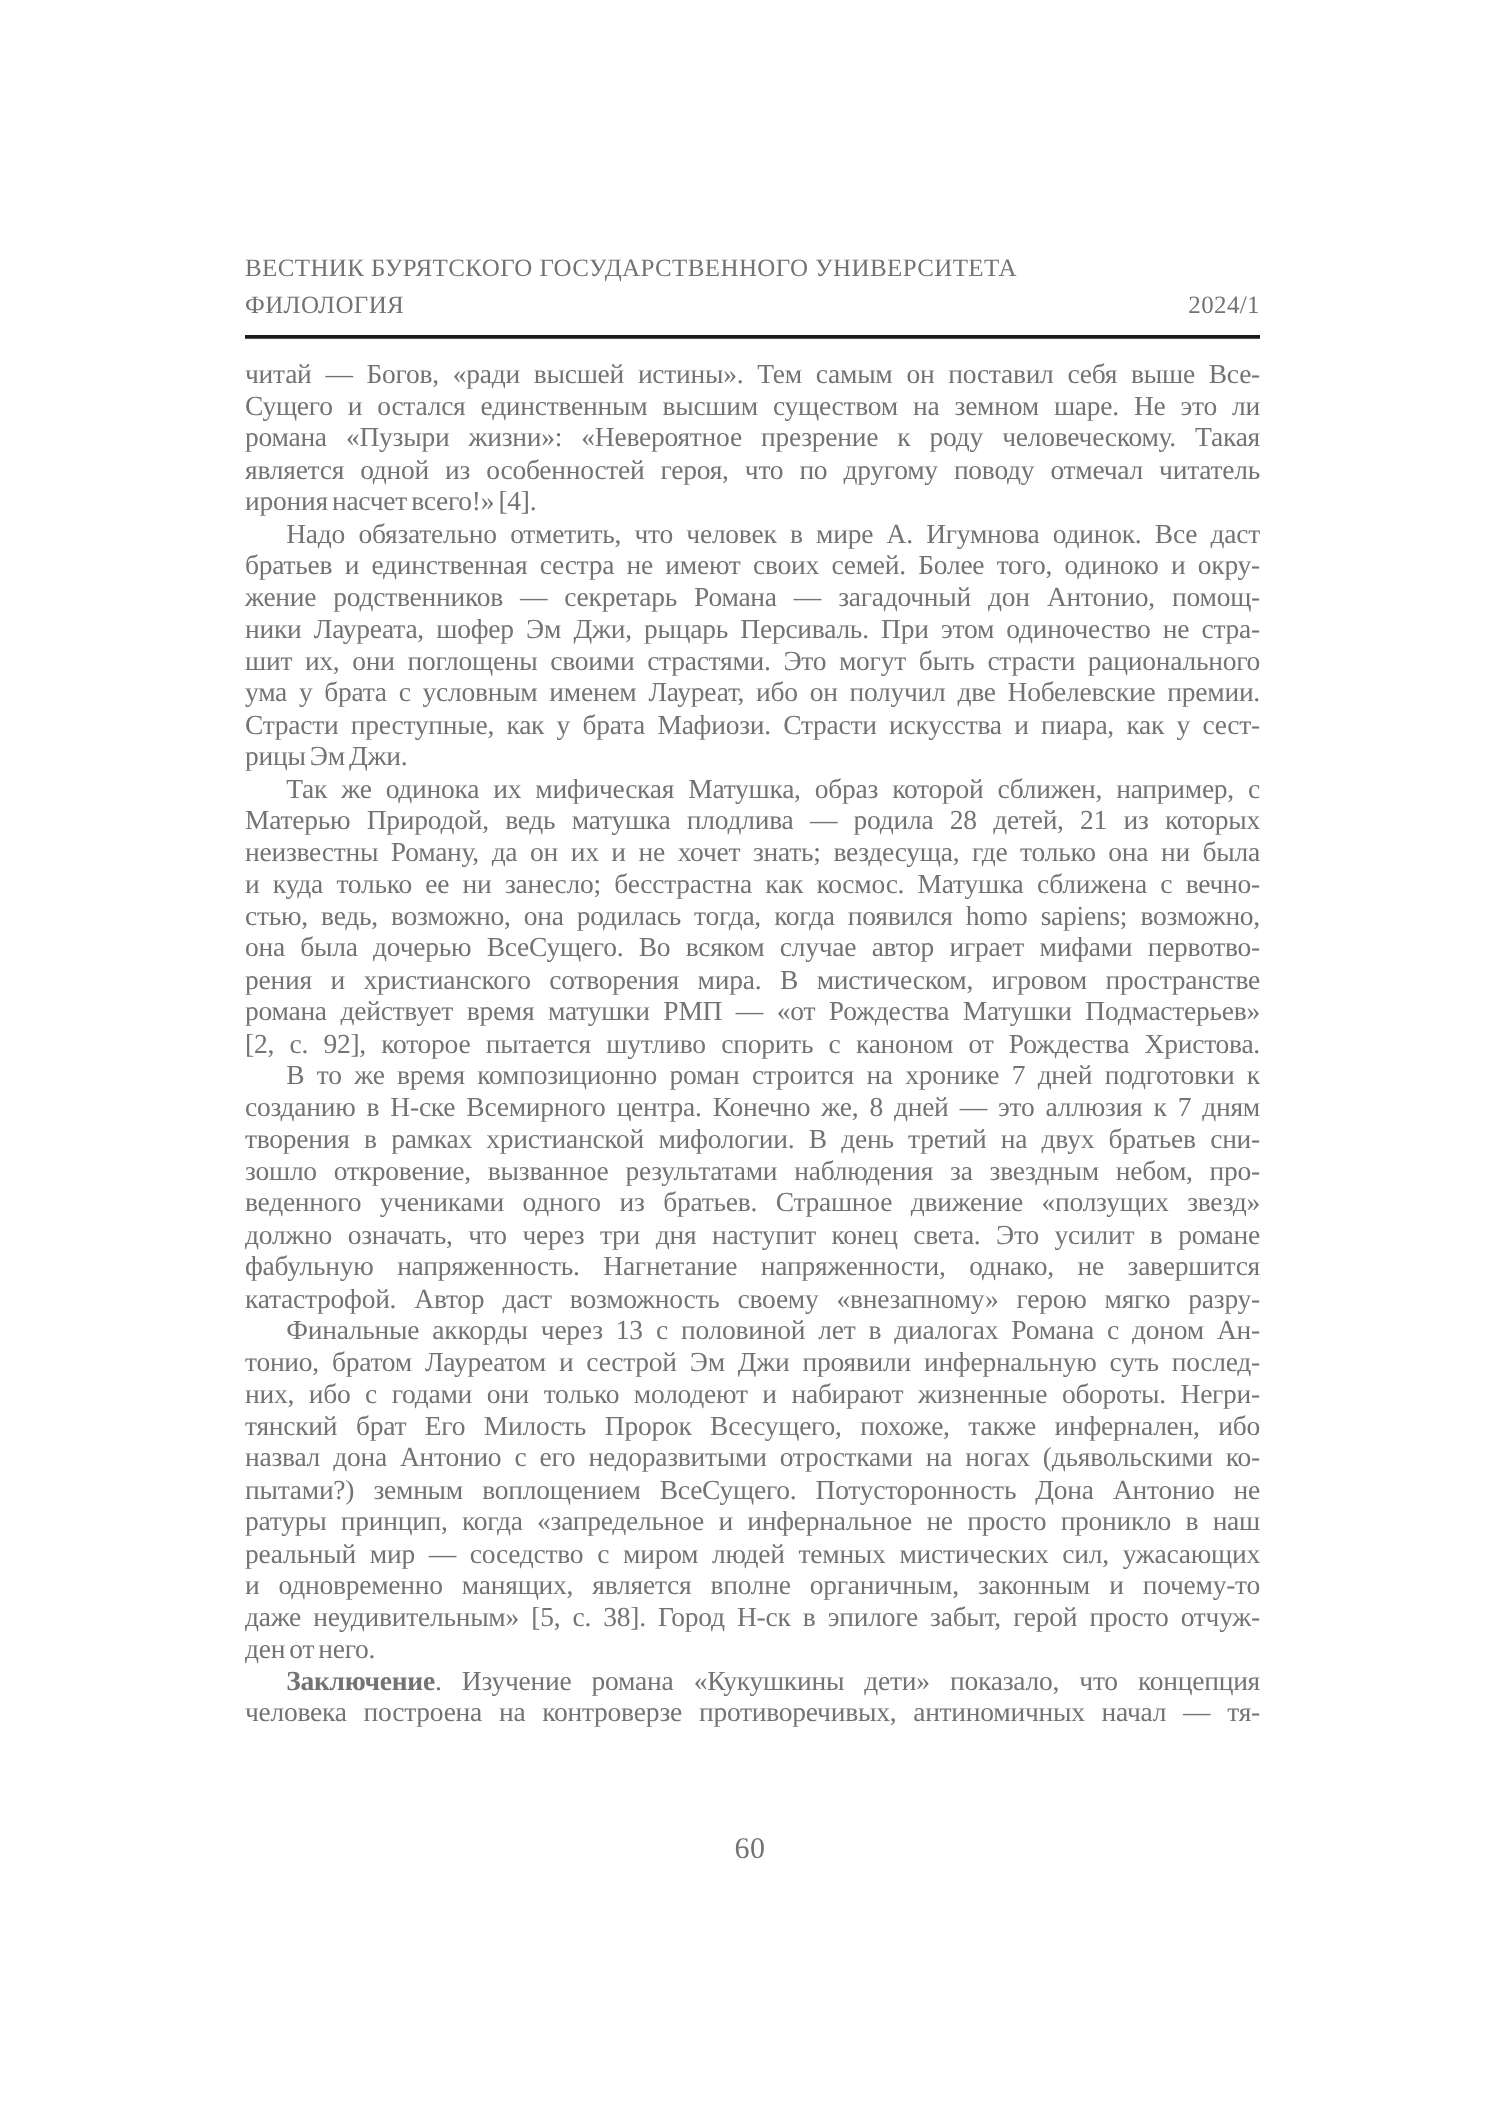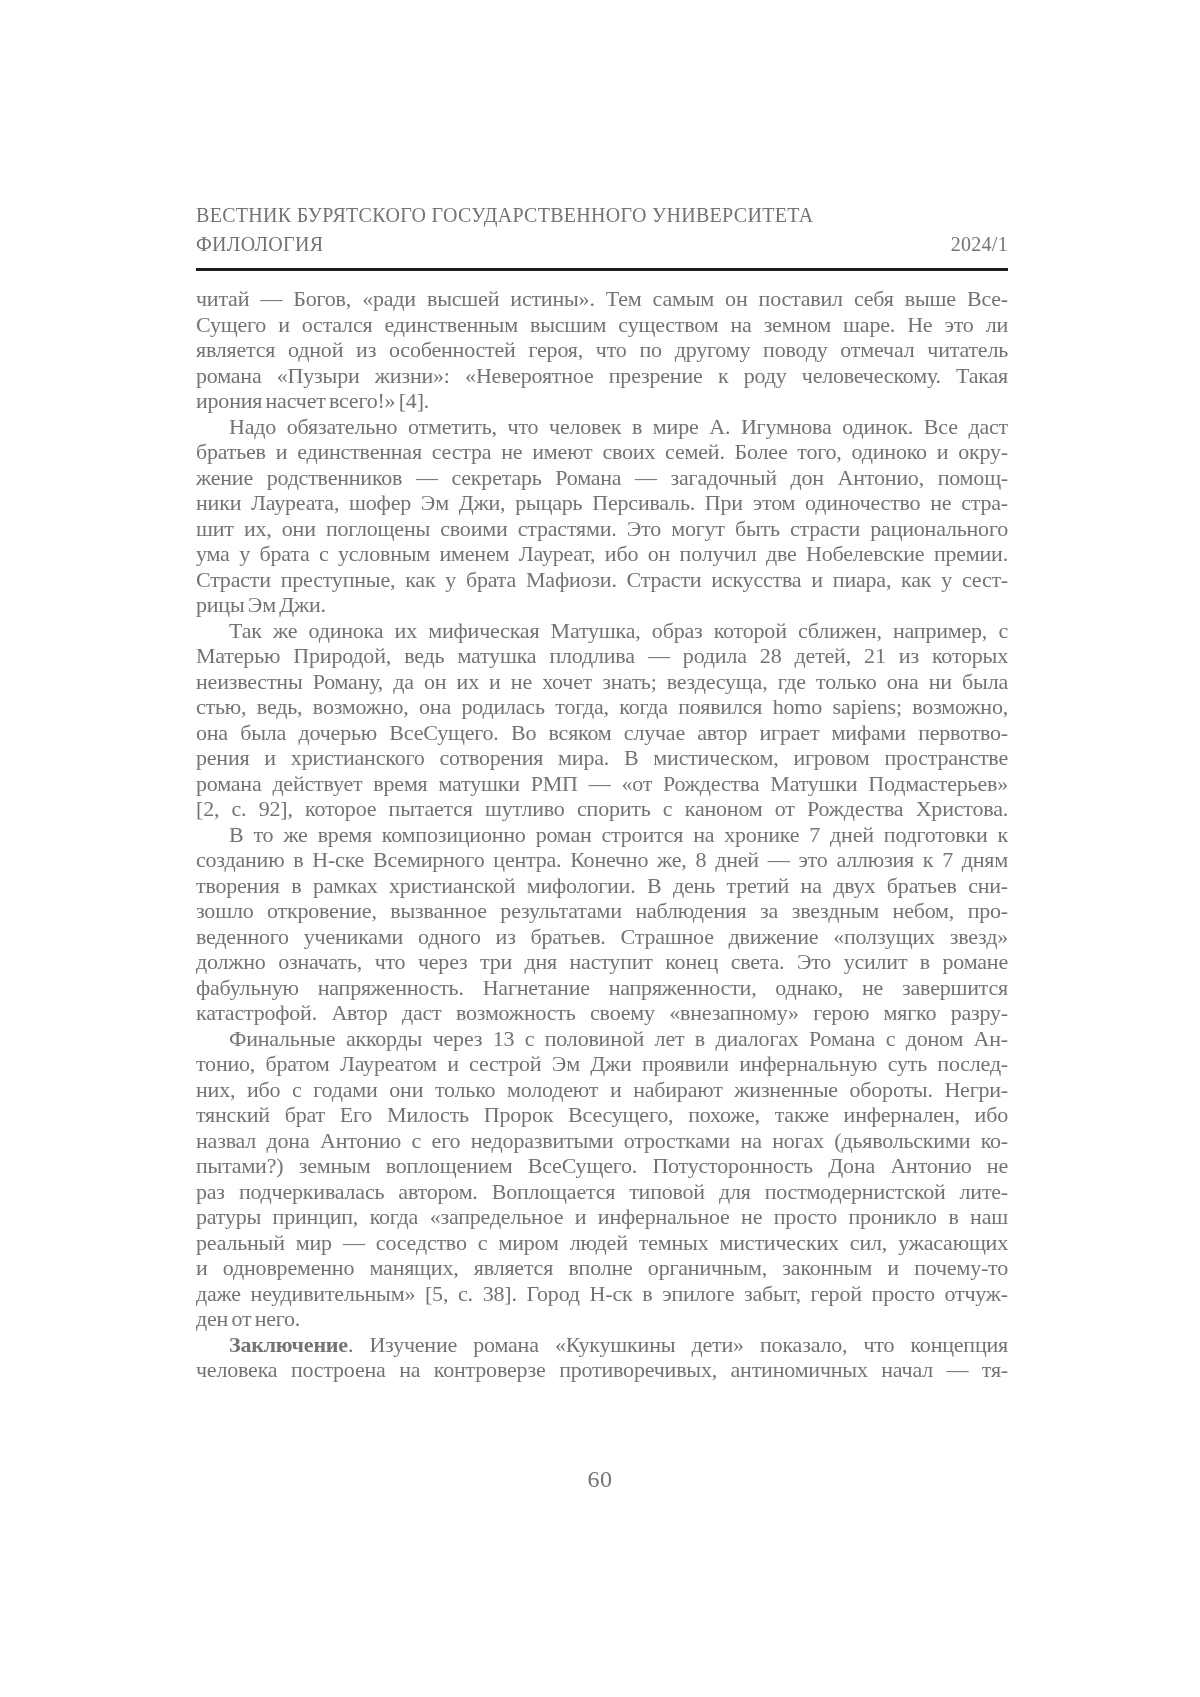--- a/index.html
+++ b/index.html
@@ -77,8 +77,8 @@
         <div class="para">
           <div class="line">читай — Богов, «ради высшей истины». Тем самым он поставил себя выше Все-</div>
           <div class="line">Сущего и остался единственным высшим существом на земном шаре. Не это ли</div>
+          <div class="line">романа «Пузыри жизни»: «Невероятное презрение к роду человеческому. Такая</div>
           <div class="line">является одной из особенностей героя, что по другому поводу отмечал читатель</div>
-          <div class="line">романа «Пузыри жизни»: «Невероятное презрение к роду человеческому. Такая</div>
           <div class="line lastline">ирония насчет всего!» [4].</div>
         </div>
         <div class="para">

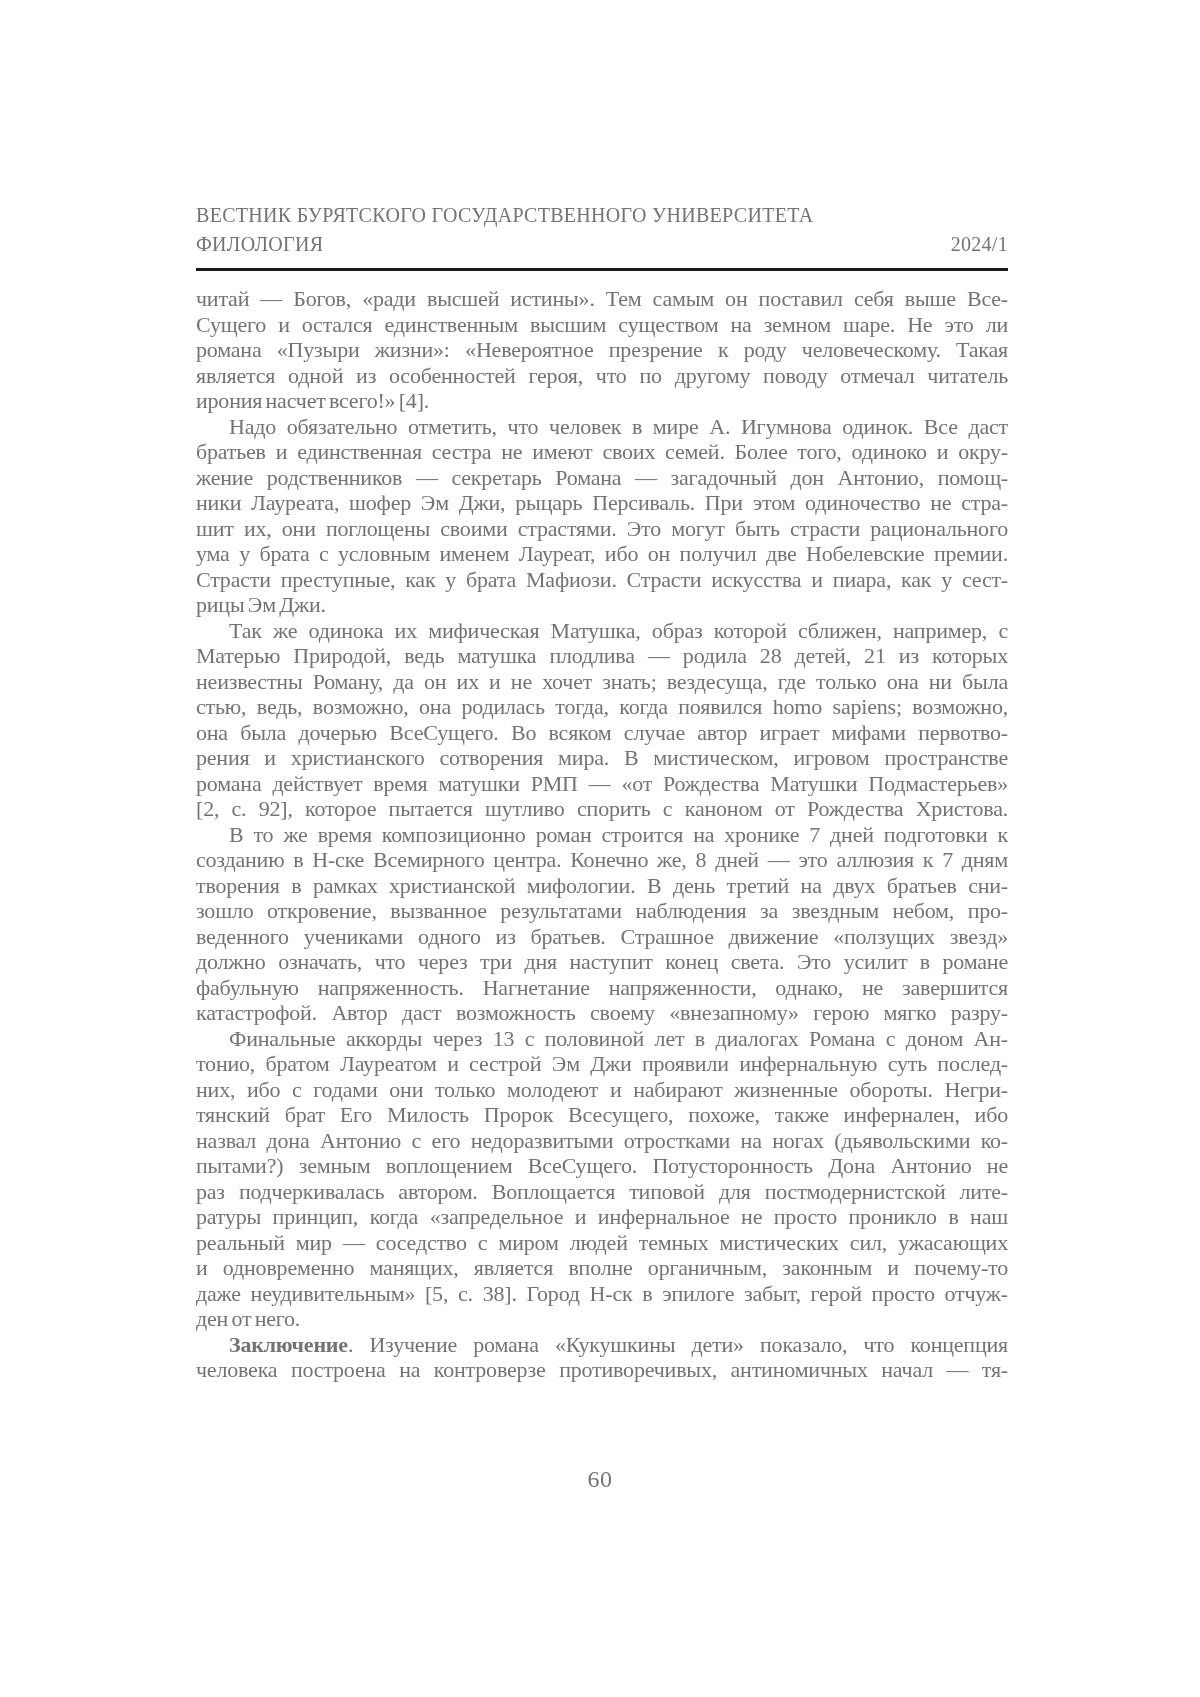--- a/index.html
+++ b/index.html
@@ -95,6 +95,7 @@
           <div class="line firstline">Так же одинока их мифическая Матушка, образ которой сближен, например, с</div>
           <div class="line">Матерью Природой, ведь матушка плодлива — родила 28 детей, 21 из которых</div>
           <div class="line">неизвестны Роману, да он их и не хочет знать; вездесуща, где только она ни была</div>
+          <div class="line">и куда только ее ни занесло; бесстрастна как космос. Матушка сближена с вечно-</div>
           <div class="line">стью, ведь, возможно, она родилась тогда, когда появился homo sapiens; возможно,</div>
           <div class="line">она была дочерью ВсеСущего. Во всяком случае автор играет мифами первотво-</div>
           <div class="line">рения и христианского сотворения мира. В мистическом, игровом пространстве</div>

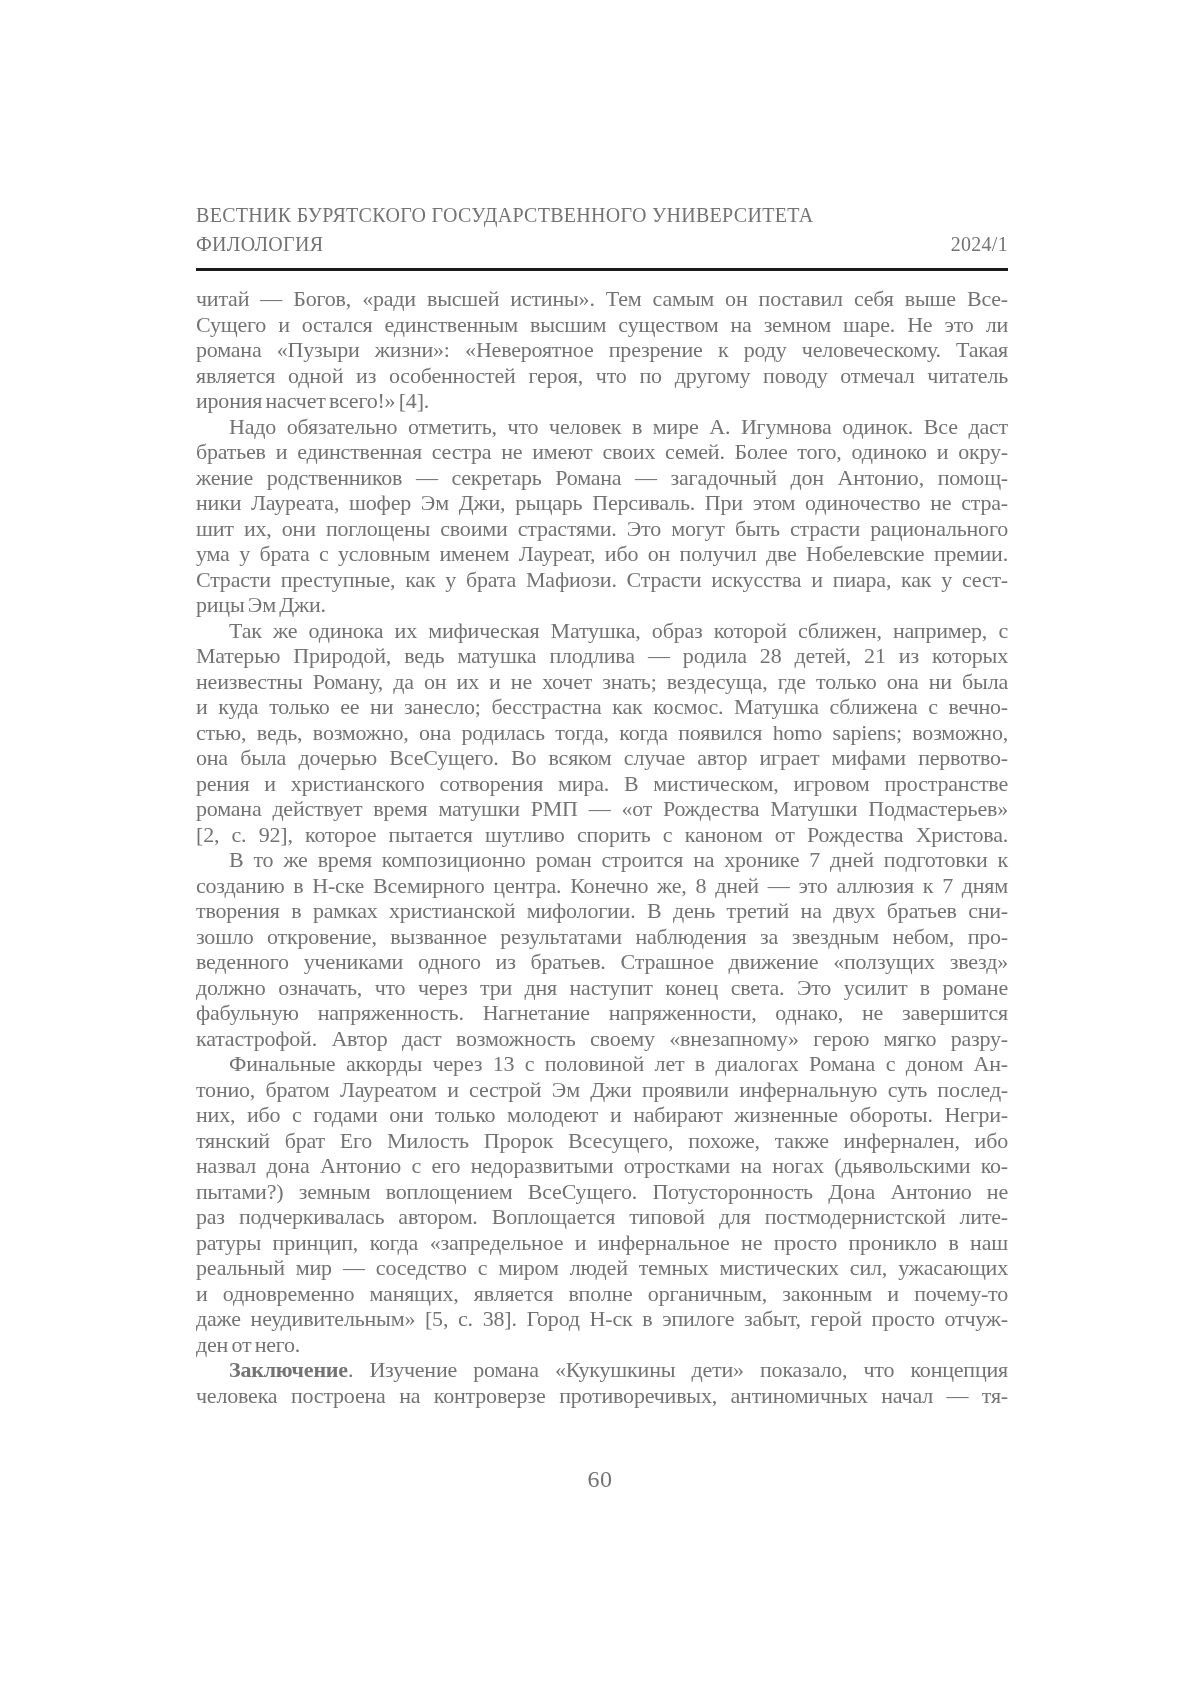--- a/index.html
+++ b/index.html
@@ -119,7 +119,6 @@
           <div class="line">тянский брат Его Милость Пророк Всесущего, похоже, также инфернален, ибо</div>
           <div class="line">назвал дона Антонио с его недоразвитыми отростками на ногах (дьявольскими ко-</div>
           <div class="line">пытами?) земным воплощением ВсеСущего. Потусторонность Дона Антонио не</div>
-          <div class="line">раз подчеркивалась автором. Воплощается типовой для постмодернистской лите-</div>
           <div class="line">ратуры принцип, когда «запредельное и инфернальное не просто проникло в наш</div>
           <div class="line">реальный мир — соседство с миром людей темных мистических сил, ужасающих</div>
           <div class="line">и одновременно манящих, является вполне органичным, законным и почему-то</div>

